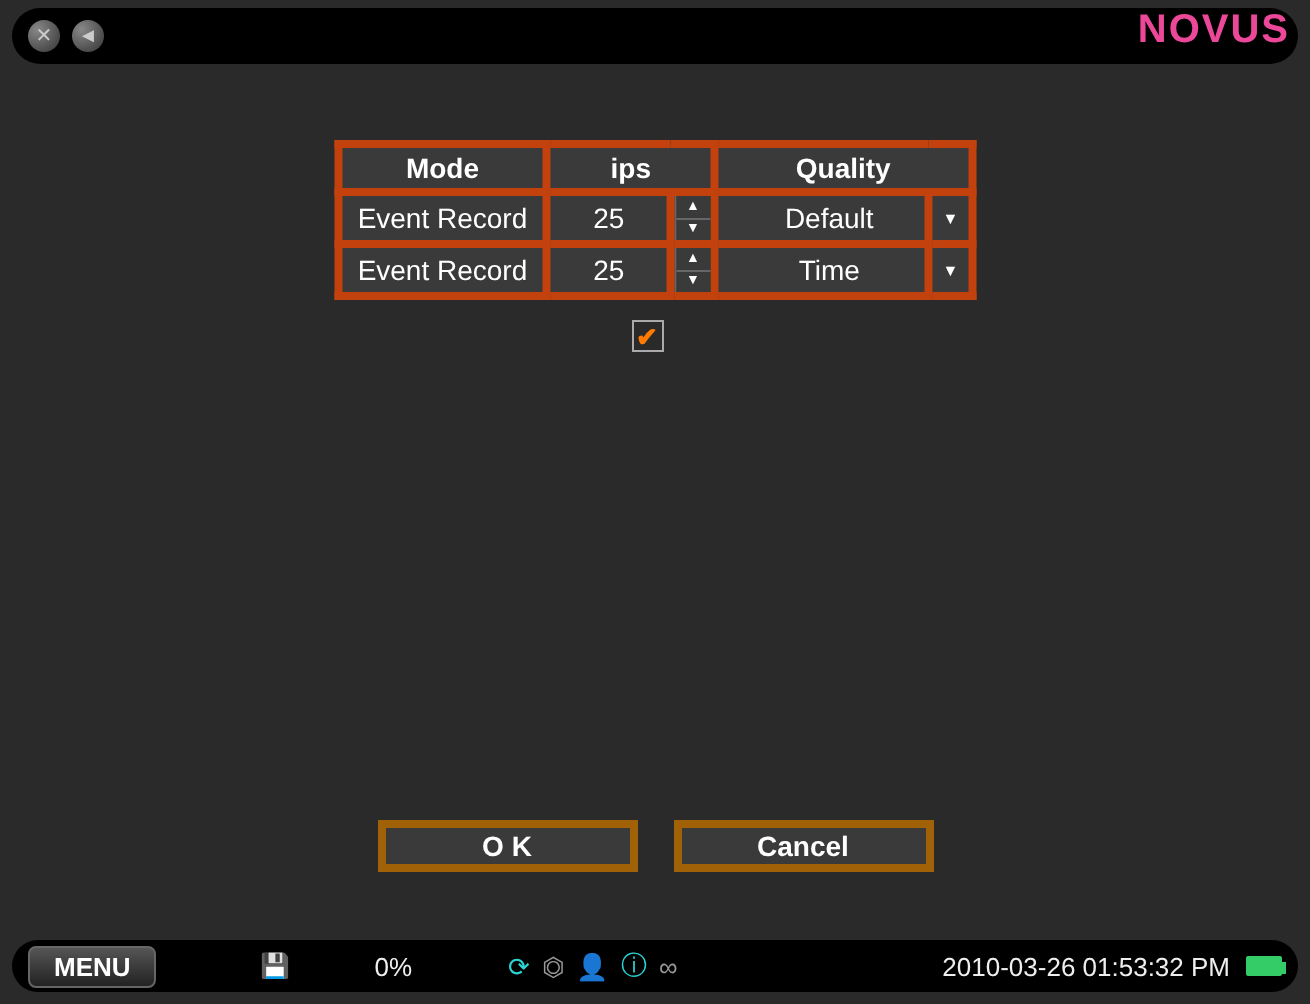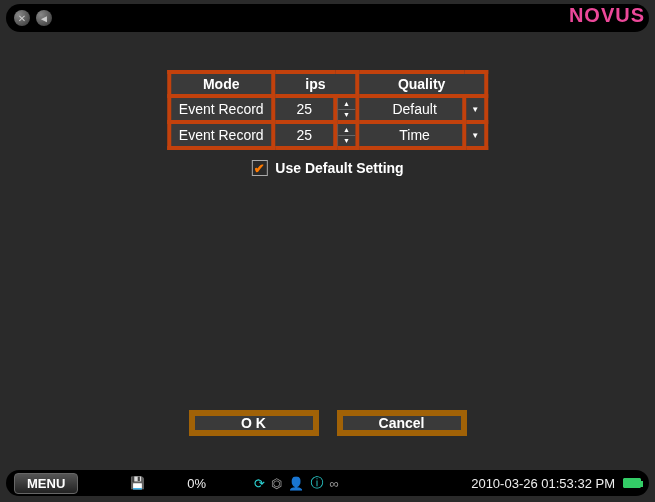--- a/index.html
+++ b/index.html
@@ -212,7 +212,6 @@
 
   <div class="checkbox-row">
     <div class="checkbox">✔</div>
-    <span>Use Default Setting</span>
   </div>
 
   <div class="button-row">

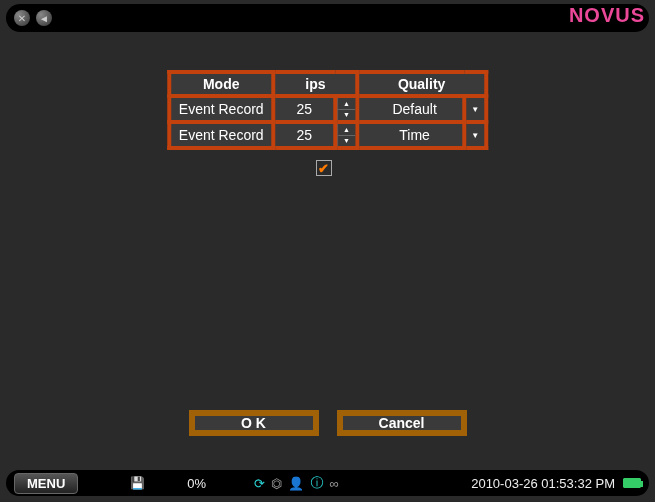--- a/index.html
+++ b/index.html
@@ -116,7 +116,7 @@
     }
     .btn {
       width: 130px; height: 26px;
-      border: 6px solid #a16207;
+      border: 4px solid #a16207;
       background: #3a3a3a;
       color: #fff;
       display:flex; align-items:center; justify-content:center;

